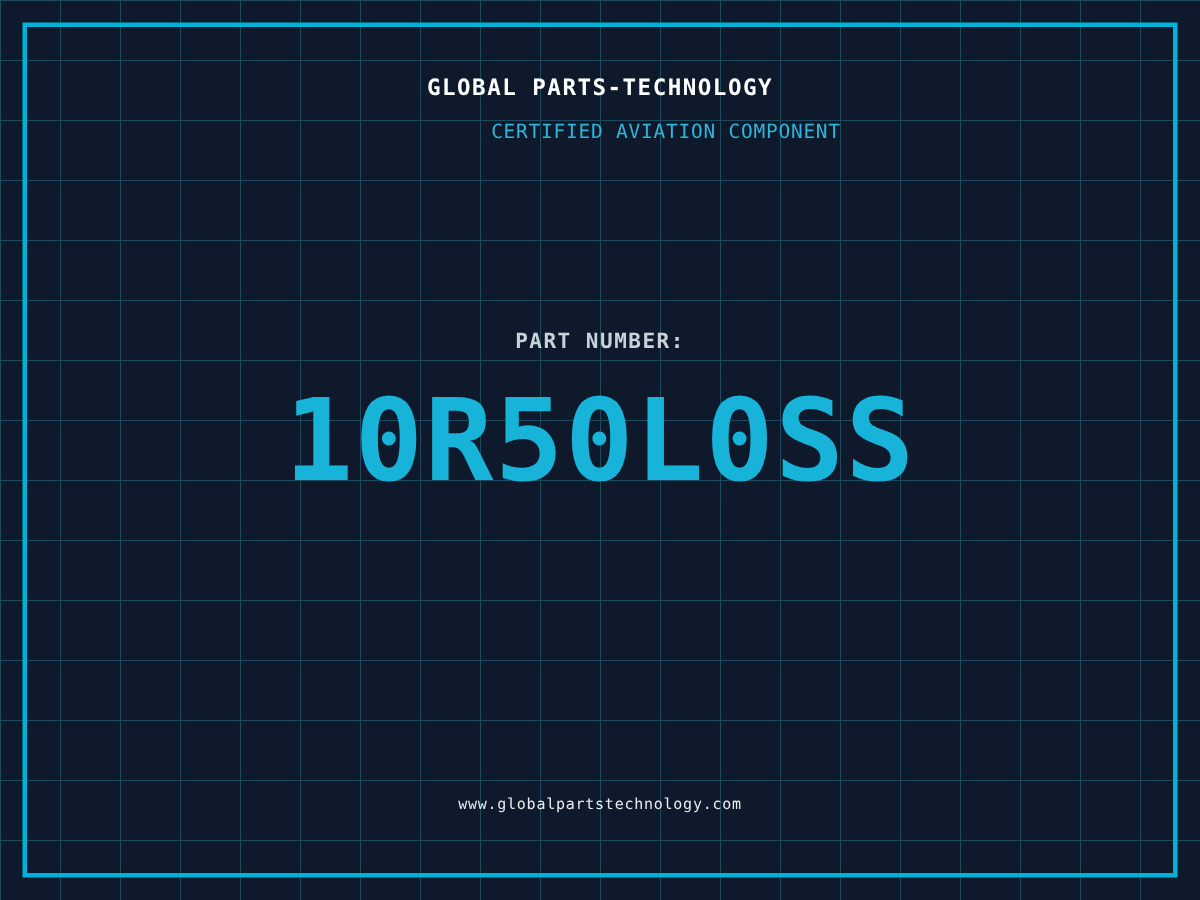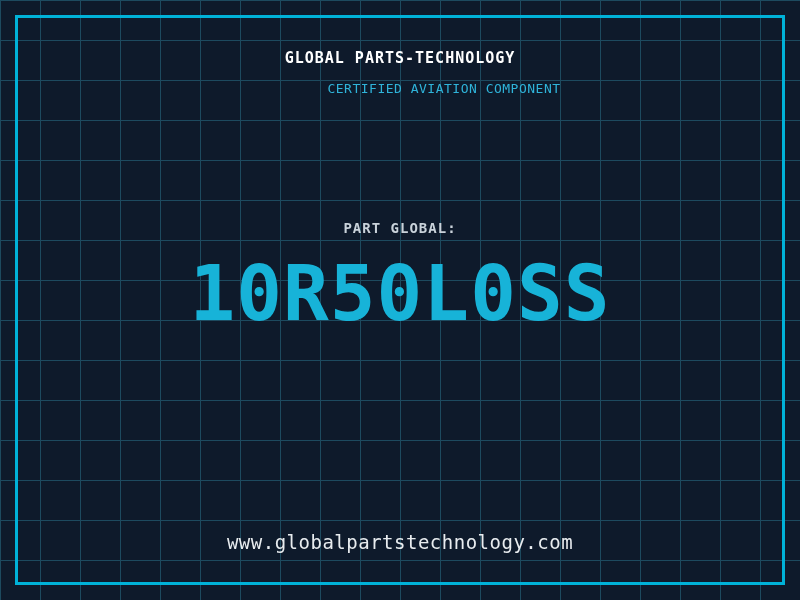--- a/index.html
+++ b/index.html
@@ -88,7 +88,7 @@
 
   <div class="txt subtitle">CERTIFIED AVIATION COMPONENT</div>
 
-  <div class="txt part-label">PART GLOBAL:</div>
+  <div class="txt part-label">PART NUMBER:</div>
 
   <div class="txt part-number">10R50L0SS</div>
 

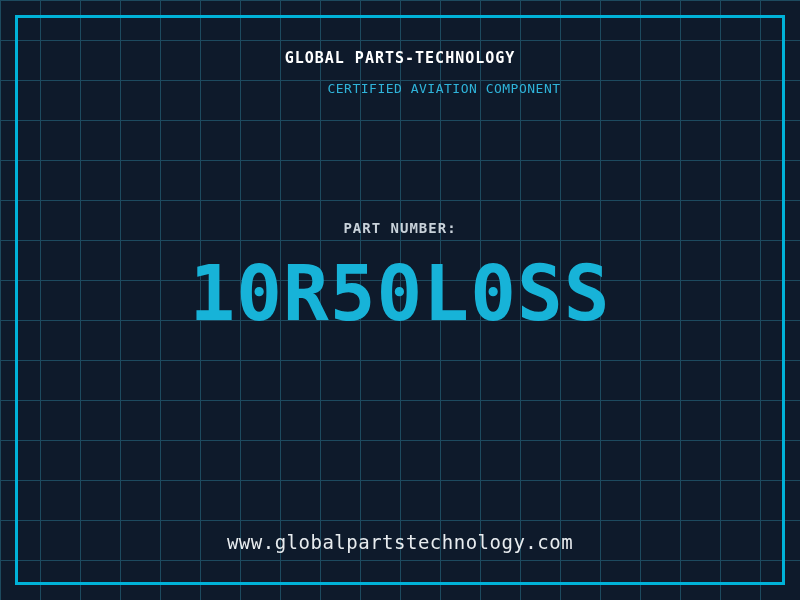--- a/index.html
+++ b/index.html
@@ -73,7 +73,7 @@
   }
   .url {
     top: 531px;
-    font-size: 19px;
+    font-size: 10px;
     letter-spacing: 0.5px;
     color: var(--url);
   }

